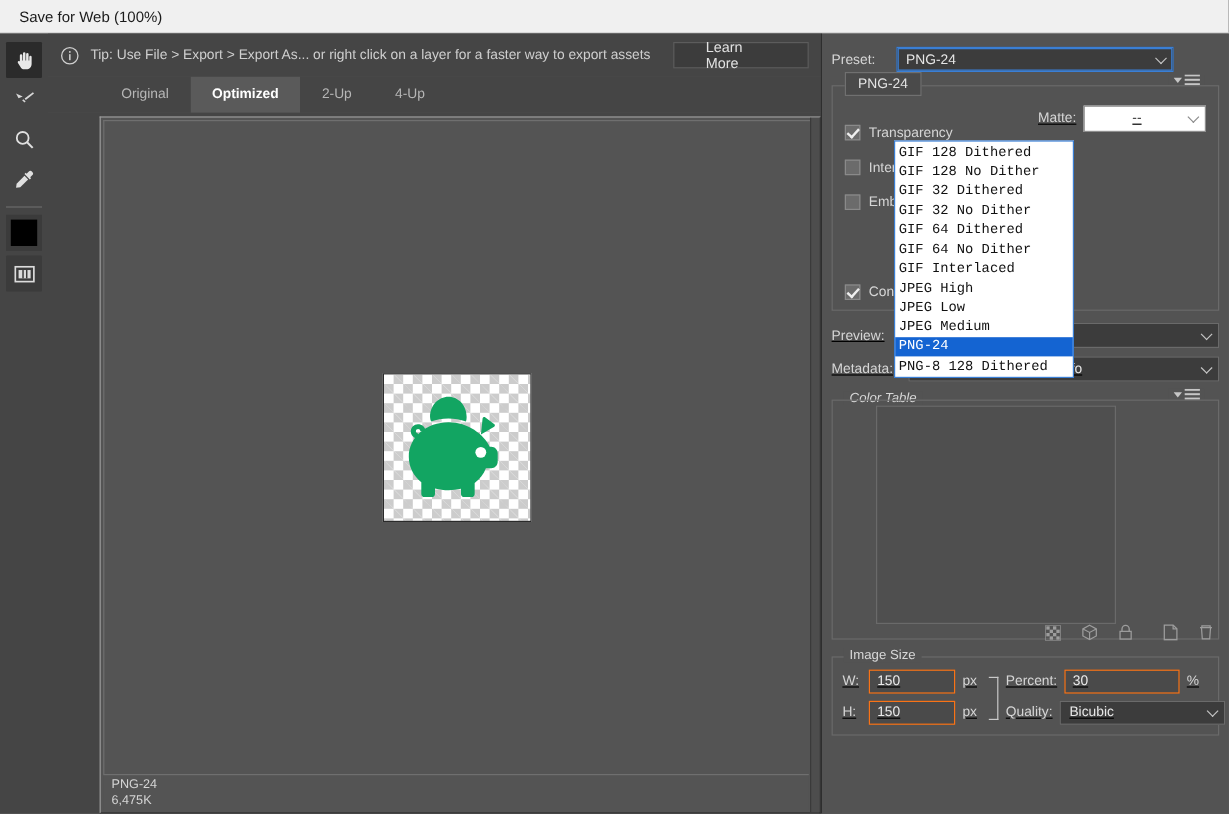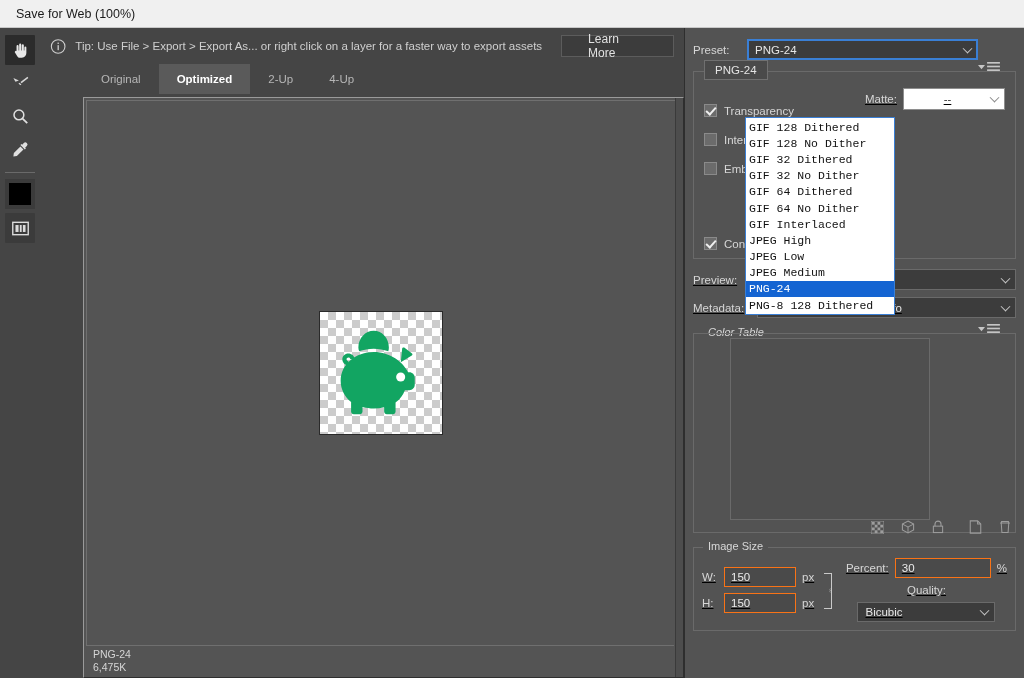--- a/index.html
+++ b/index.html
@@ -593,7 +593,7 @@
               </div>
               <span class="unit">%</span>
             </div>
-            <div class="row" style="margin:0;gap:6px;flex-direction:column;">
+            <div class="row" style="margin:0;gap:6px;">
               <span class="label">Quality:</span>
               <div class="select" style="width:138px;height:20px;flex:none;">
                 <span>Bicubic</span>

